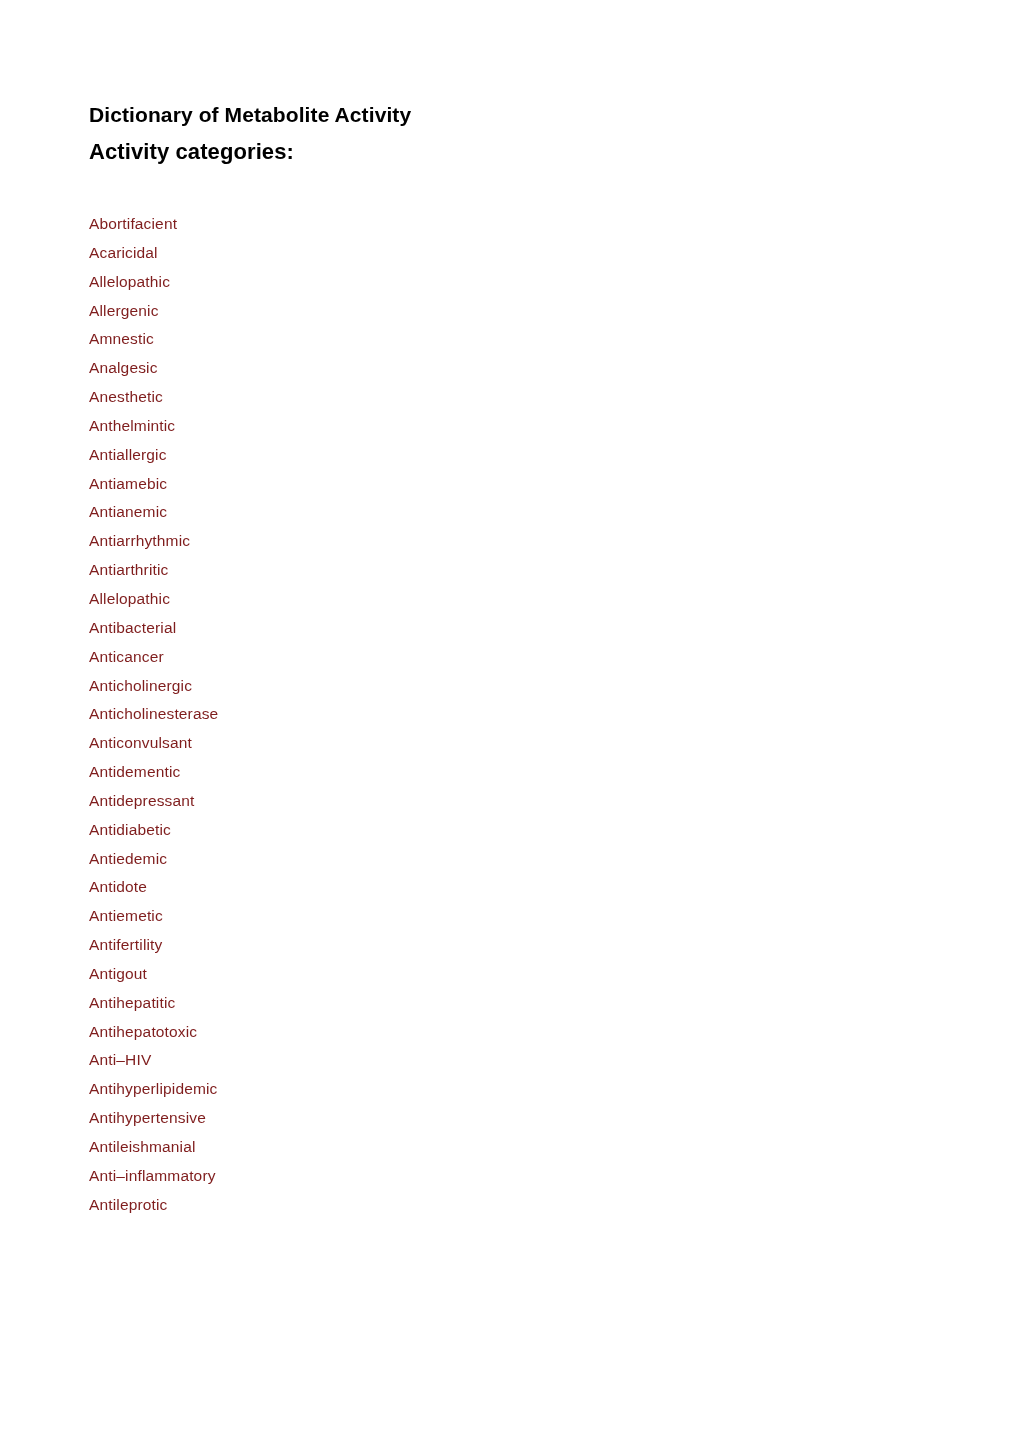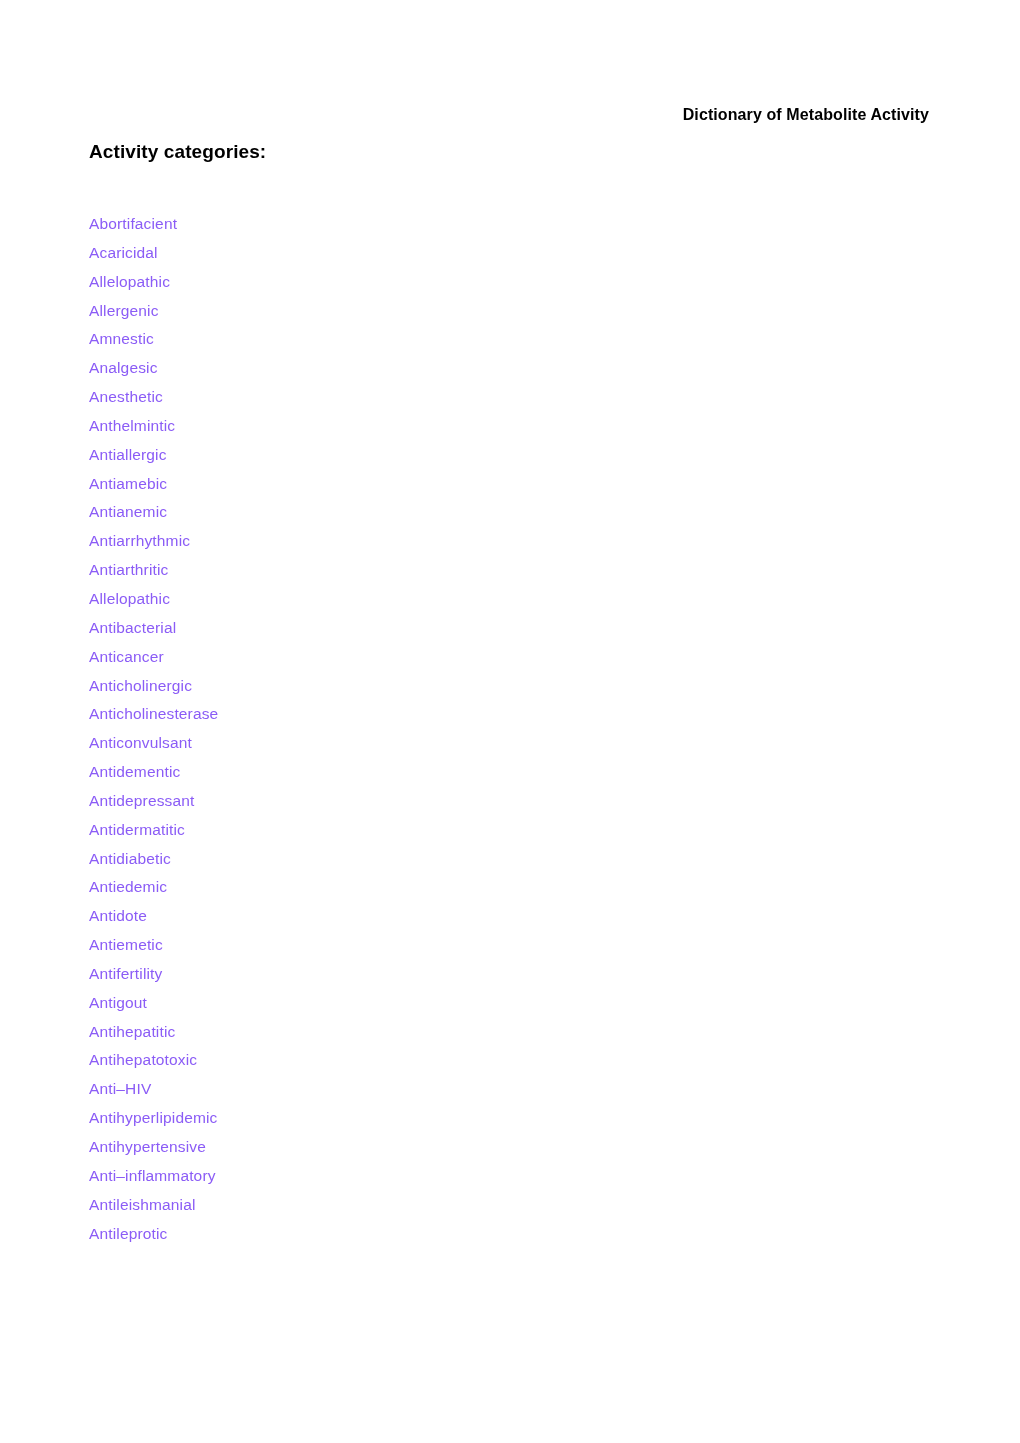--- a/index.html
+++ b/index.html
@@ -32,14 +32,13 @@
   }
 
   .doc-title {
-    font-size: 16px;
+    font-size: 21px;
     font-weight: bold;
     letter-spacing: 0.1px;
     line-height: 30px;
     margin: 0 0 0 0;
     color: #000000;
     white-space: pre;
-    text-align: right;
   }
 
   .doc-subtitle {

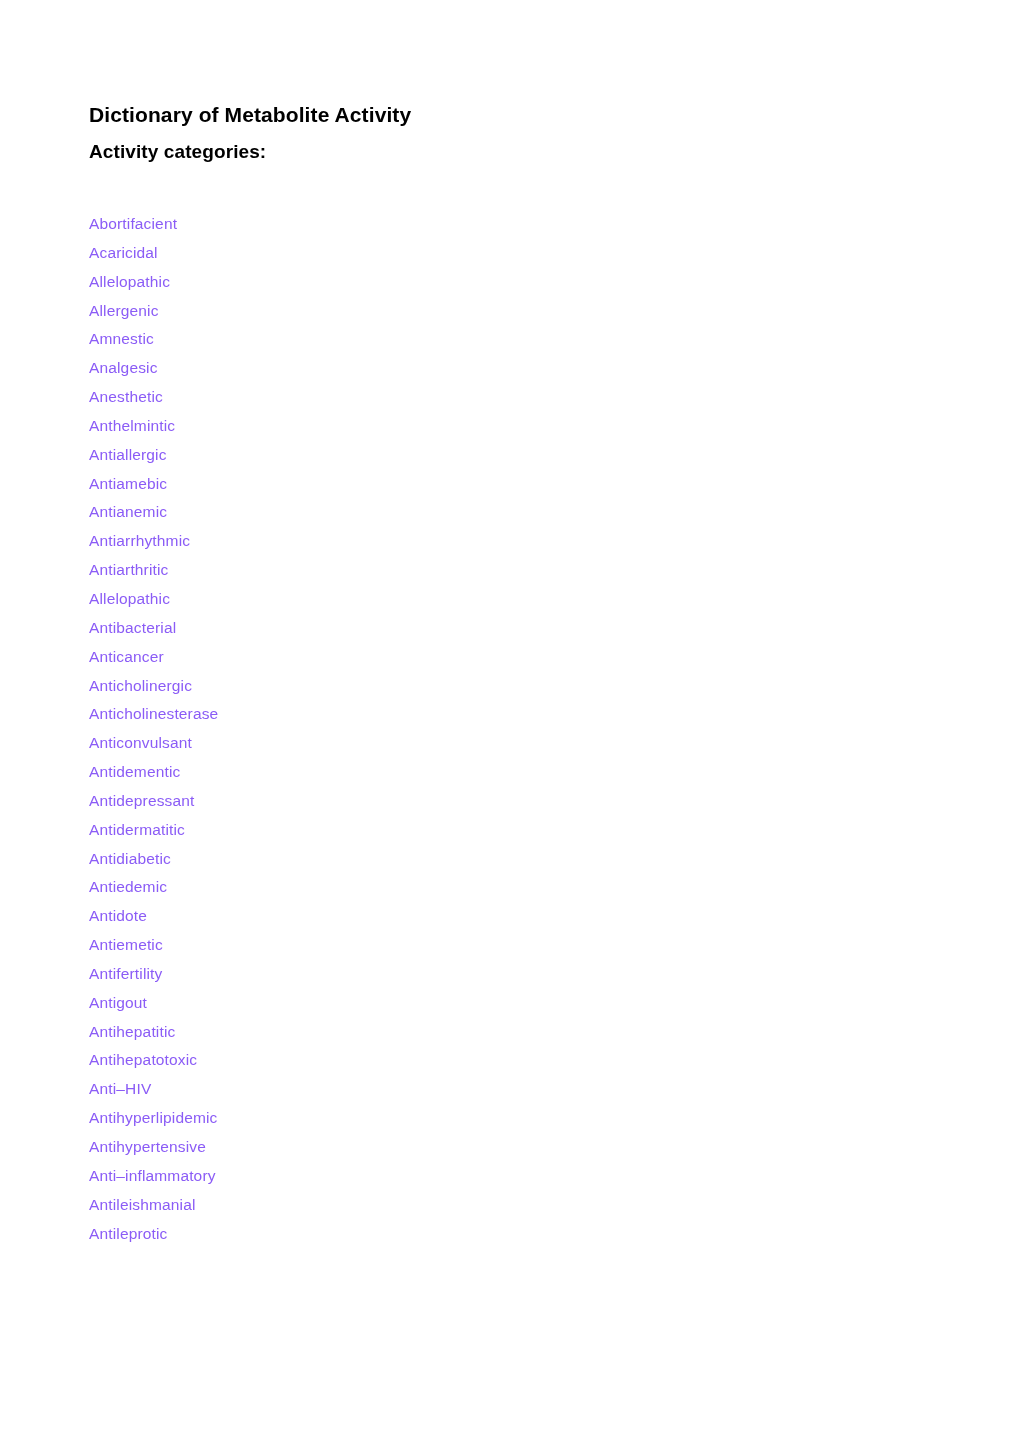--- a/index.html
+++ b/index.html
@@ -42,7 +42,7 @@
   }
 
   .doc-subtitle {
-    font-size: 19px;
+    font-size: 22px;
     font-weight: bold;
     letter-spacing: 0.1px;
     line-height: 28px;

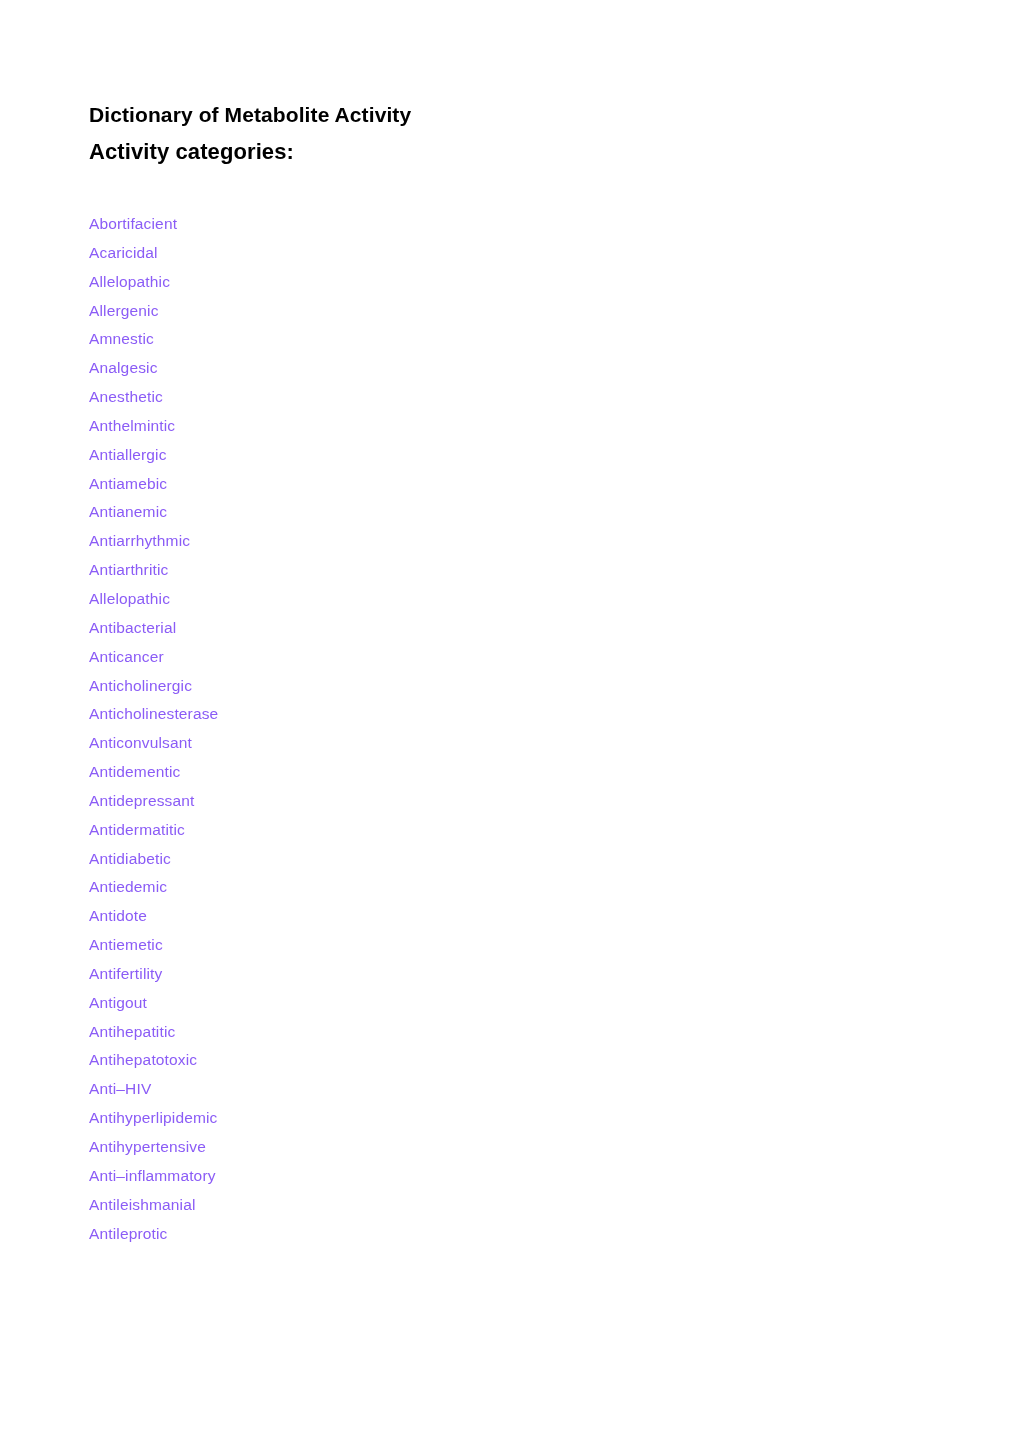--- a/index.html
+++ b/index.html
@@ -63,7 +63,7 @@
     font-weight: normal;
     line-height: 28.85px;
     letter-spacing: 0.15px;
-    color: #8b5cf6;
+    color: #7f1d1d;
     white-space: pre;
   }
 </style>

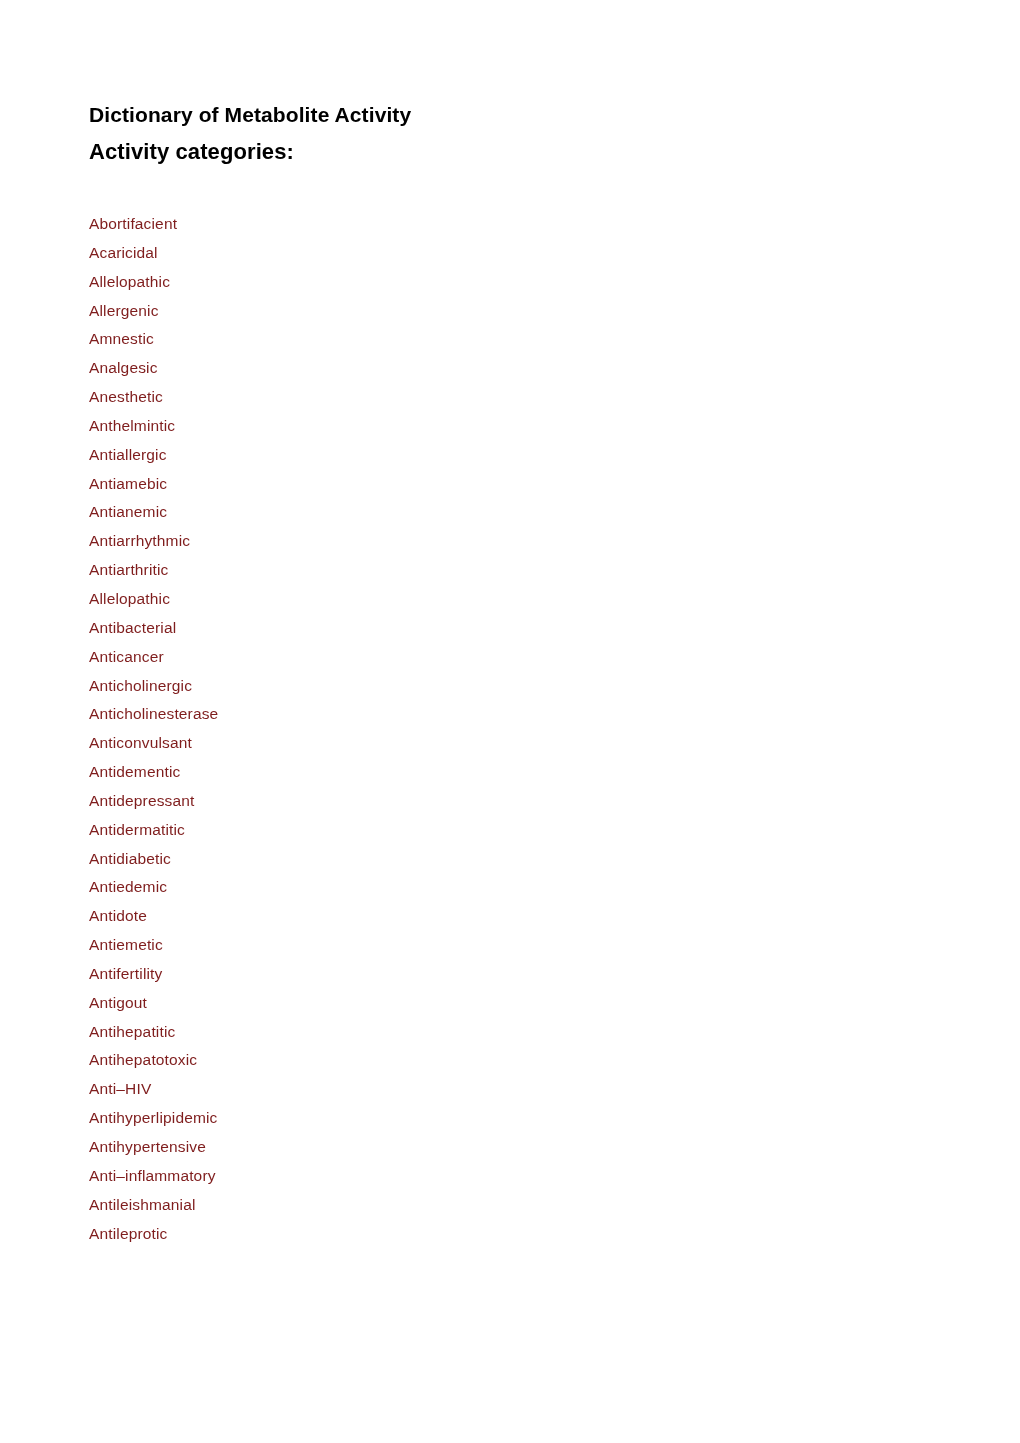--- a/index.html
+++ b/index.html
@@ -99,7 +99,6 @@
         <li>Anticonvulsant</li>
         <li>Antidementic</li>
         <li>Antidepressant</li>
-        <li>Antidermatitic</li>
         <li>Antidiabetic</li>
         <li>Antiedemic</li>
         <li>Antidote</li>

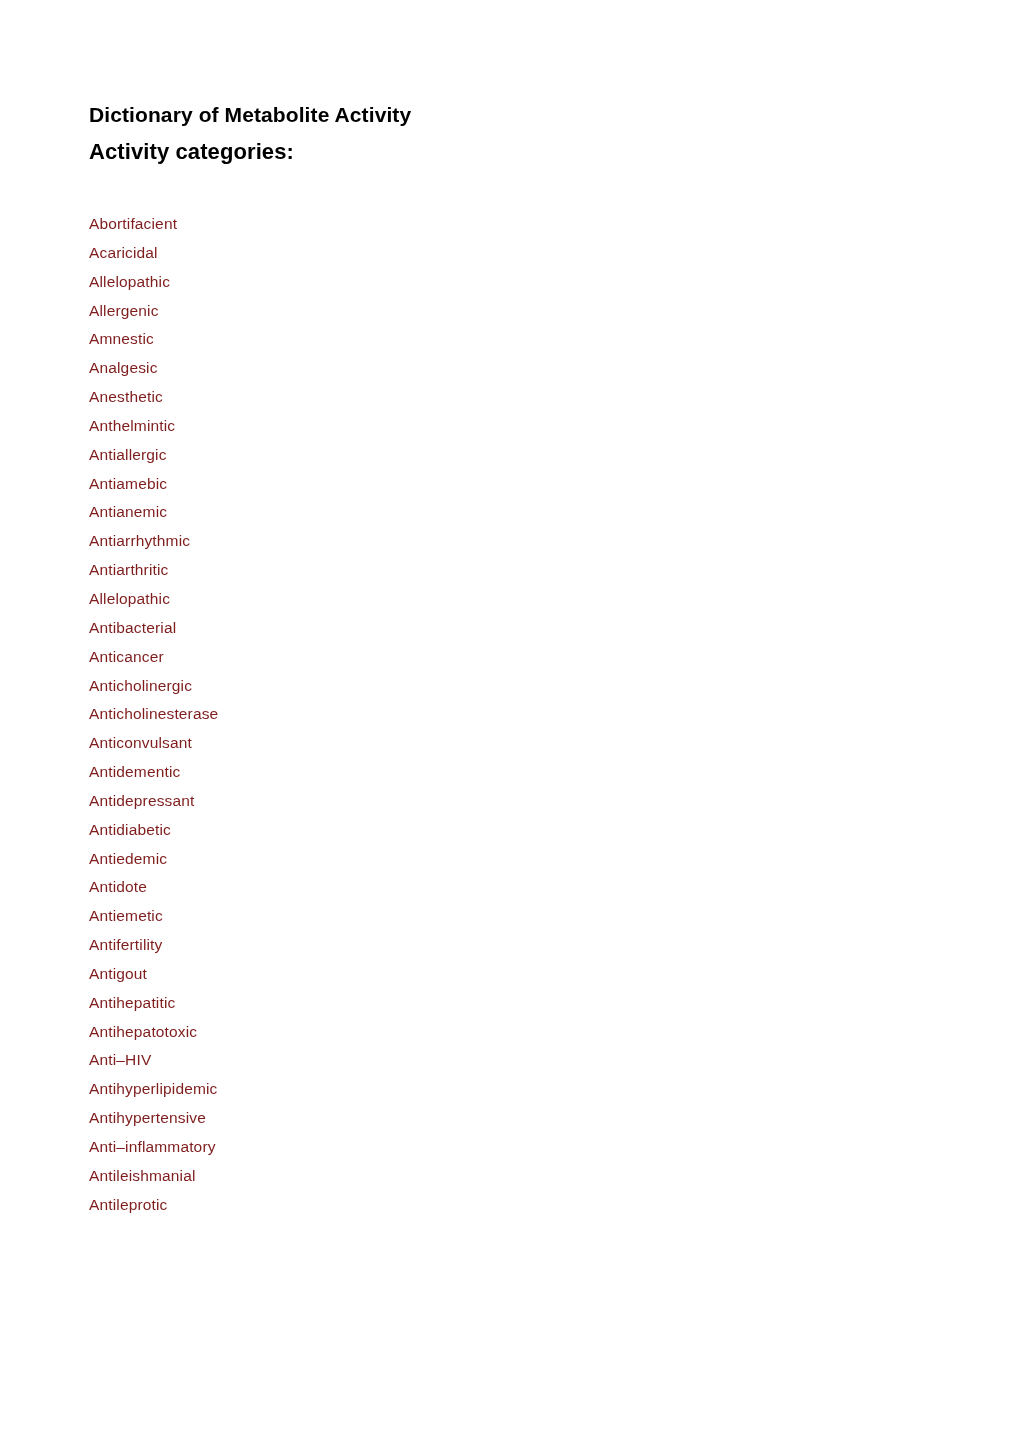--- a/index.html
+++ b/index.html
@@ -110,8 +110,8 @@
         <li>Anti–HIV</li>
         <li>Antihyperlipidemic</li>
         <li>Antihypertensive</li>
+        <li>Antileishmanial</li>
         <li>Anti–inflammatory</li>
-        <li>Antileishmanial</li>
         <li>Antileprotic</li>
       </ul>
 

